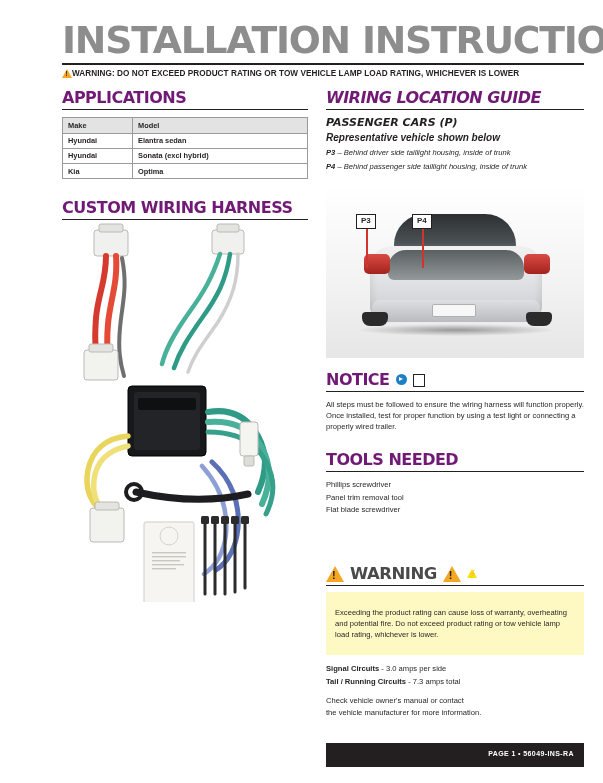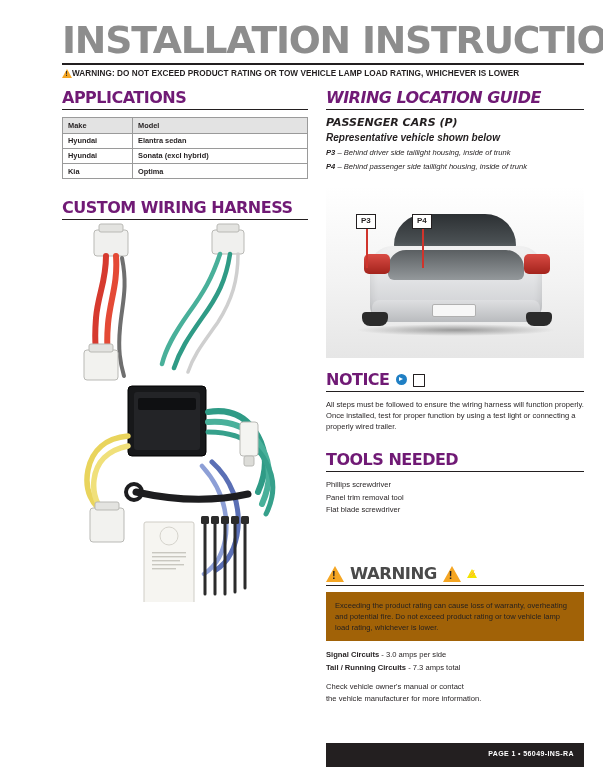--- a/index.html
+++ b/index.html
@@ -288,8 +288,8 @@
   }
   .warn-box {
     margin-top: 6px;
-    background: #a16207;
-    padding: 8px 9px;
+    background: #fef9c3;
+    padding: 15px 9px;
     font-size: 7.6px;
     line-height: 11px;
   }

